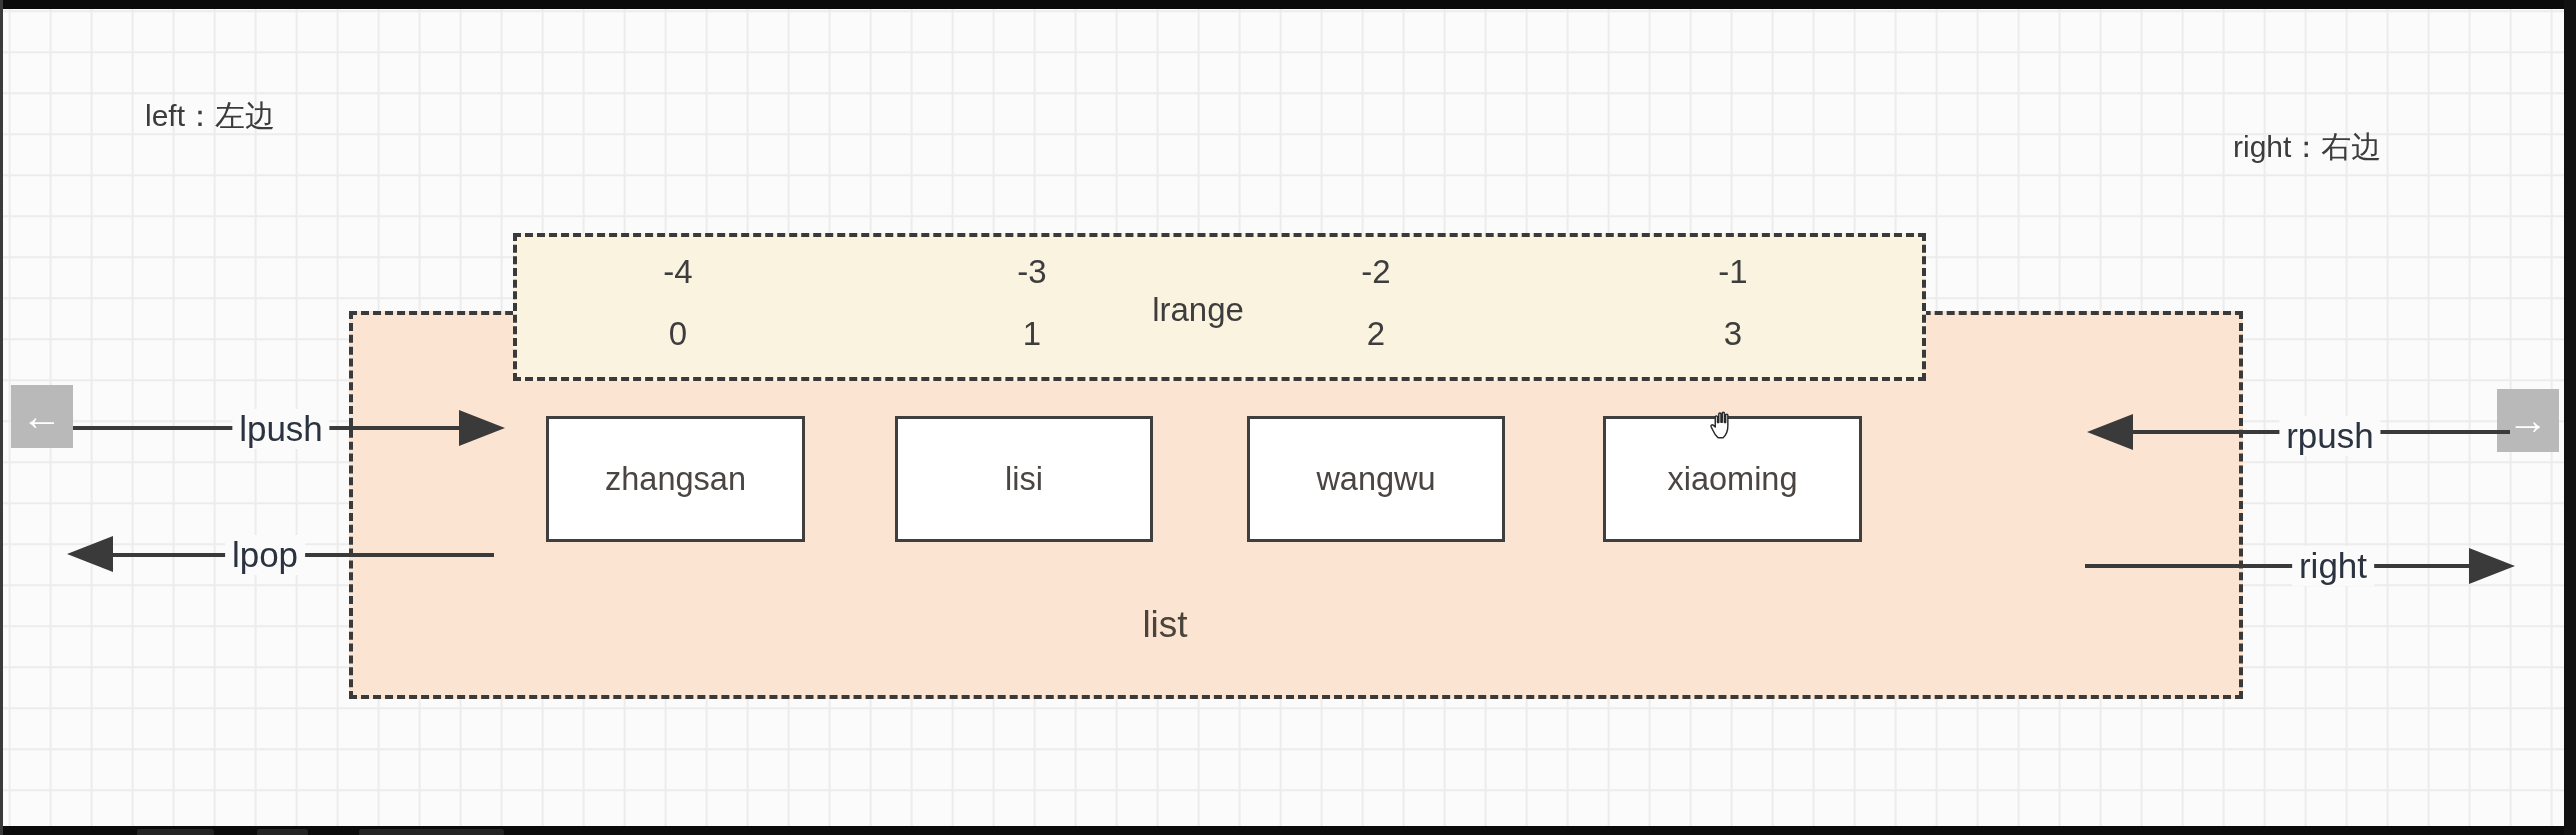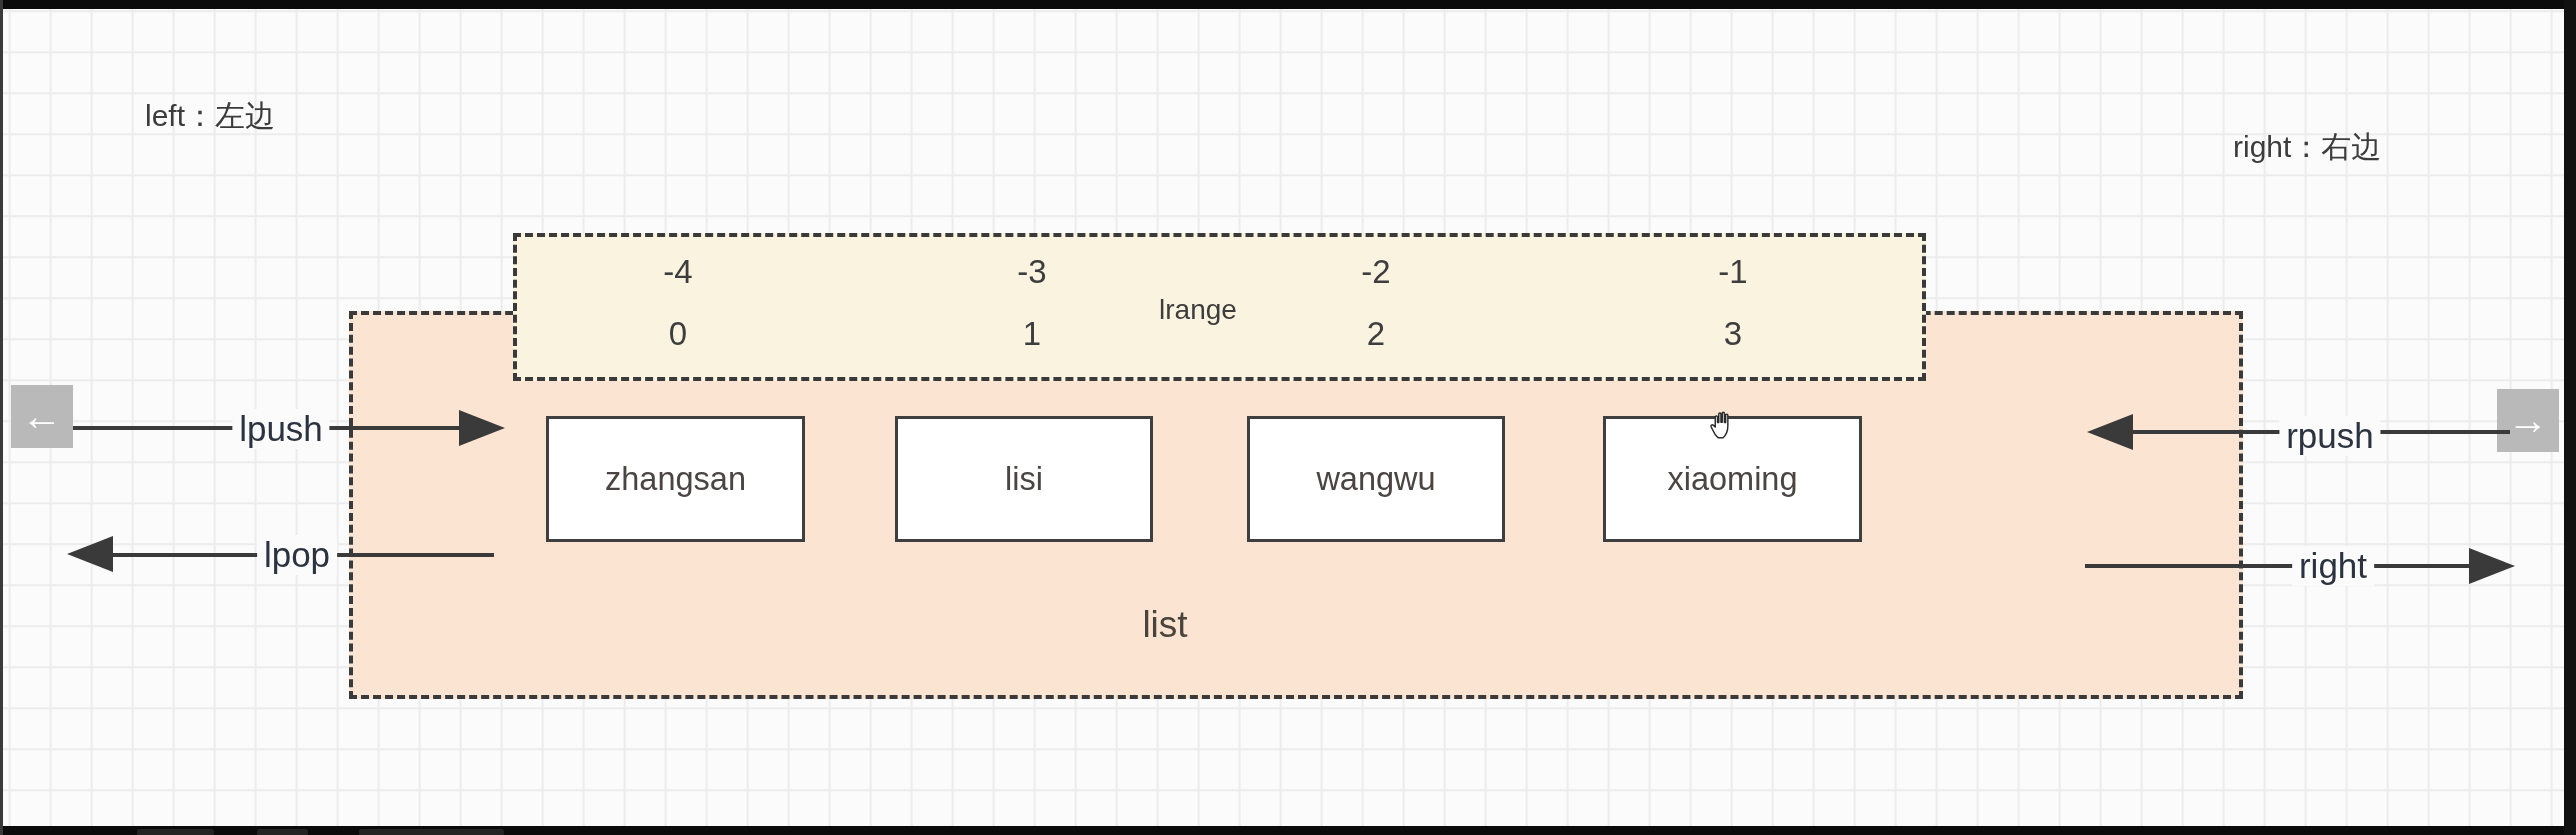--- a/index.html
+++ b/index.html
@@ -24,7 +24,7 @@
   .idx-neg,.idx-pos{display:block;font-size:33px;line-height:39px;color:#3d3d3d;}
   .idx-pos{margin-top:23px;}
   .range-label{position:absolute;left:1198px;top:310px;transform:translate(-50%,-50%);
-    font-size:28px;color:#3d3d3d;z-index:4;}
+    font-size:33px;color:#3d3d3d;z-index:4;}
   .item-box{position:absolute;top:416px;height:126px;background:#ffffff;
     border:3.4px solid #3f3f3f;box-sizing:border-box;display:flex;align-items:center;
     justify-content:center;font-size:32.5px;color:#4a4542;z-index:4;}

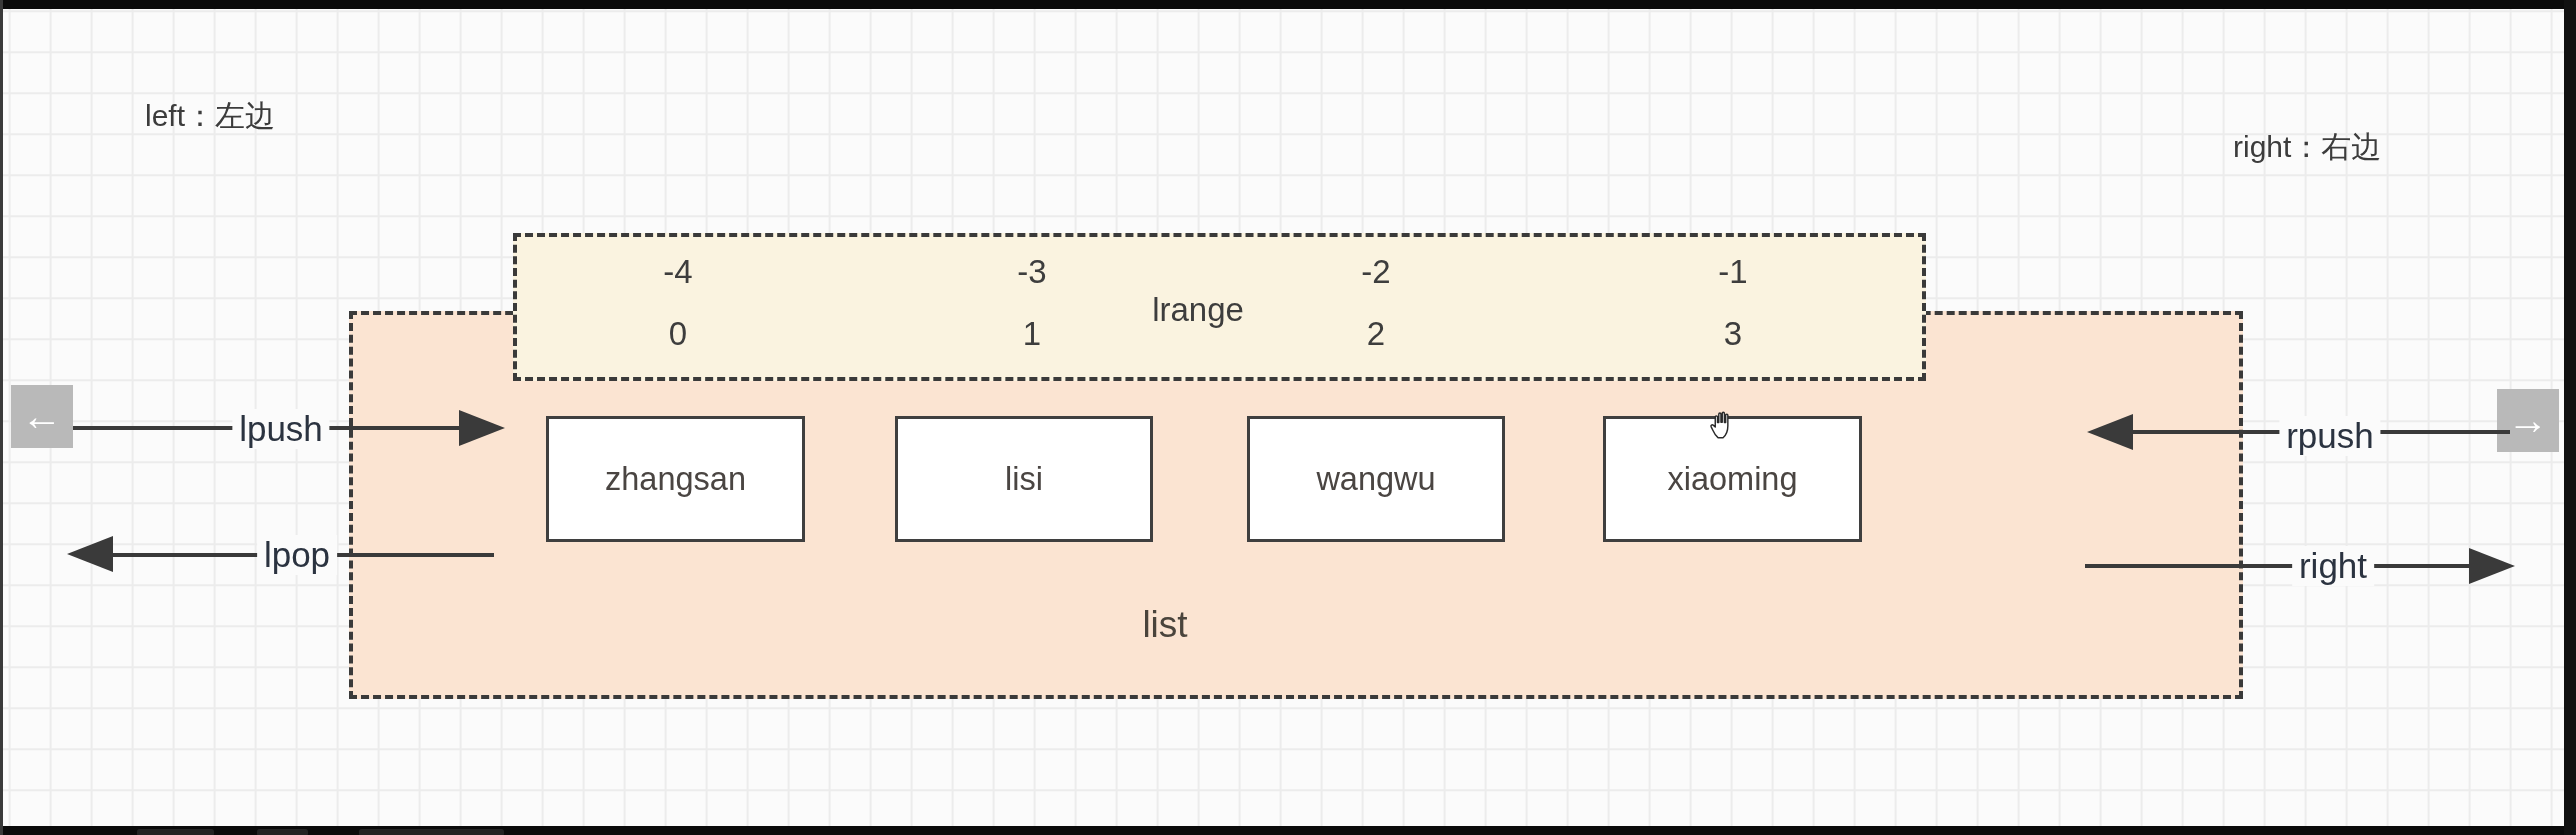--- a/index.html
+++ b/index.html
@@ -105,7 +105,7 @@
 
   <div class="head head-left" style="left:67px;top:536px;"></div>
   <div class="arrow-line" style="left:110px;top:553px;width:384px;"></div>
-  <div class="op-label" style="left:265px;top:555px;margin-left:32px;">lpop</div>
+  <div class="op-label" style="left:265px;top:555px;">lpop</div>
 
   <div class="head head-left" style="left:2087px;top:414px;"></div>
   <div class="arrow-line" style="left:2130px;top:430px;width:380px;"></div>

